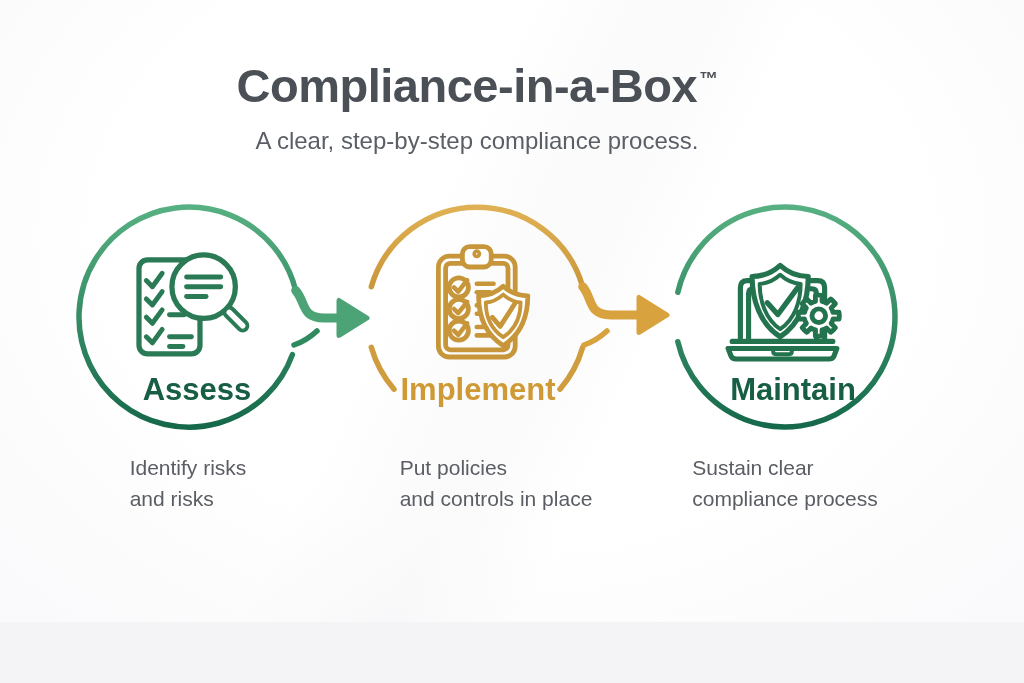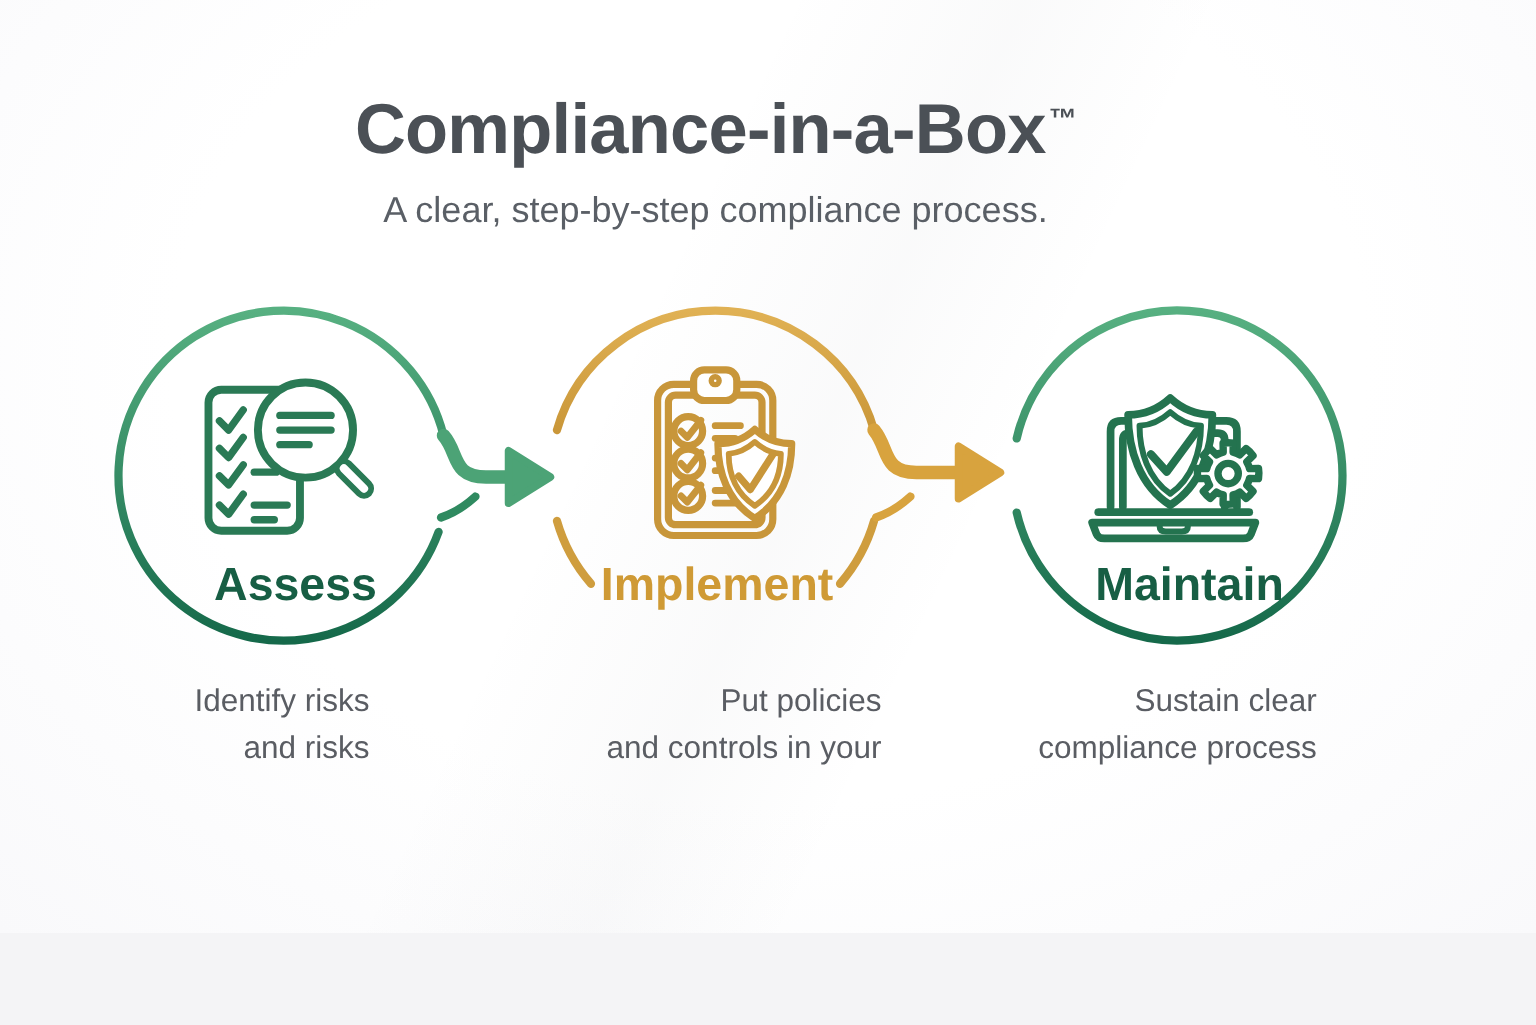--- a/index.html
+++ b/index.html
@@ -52,7 +52,7 @@
   .step-desc{
     position:absolute;
     transform:translateX(-50%);
-    text-align:right;
+    text-align:left;
     font-size:21px;
     line-height:31px;
     color:#5a5d63;

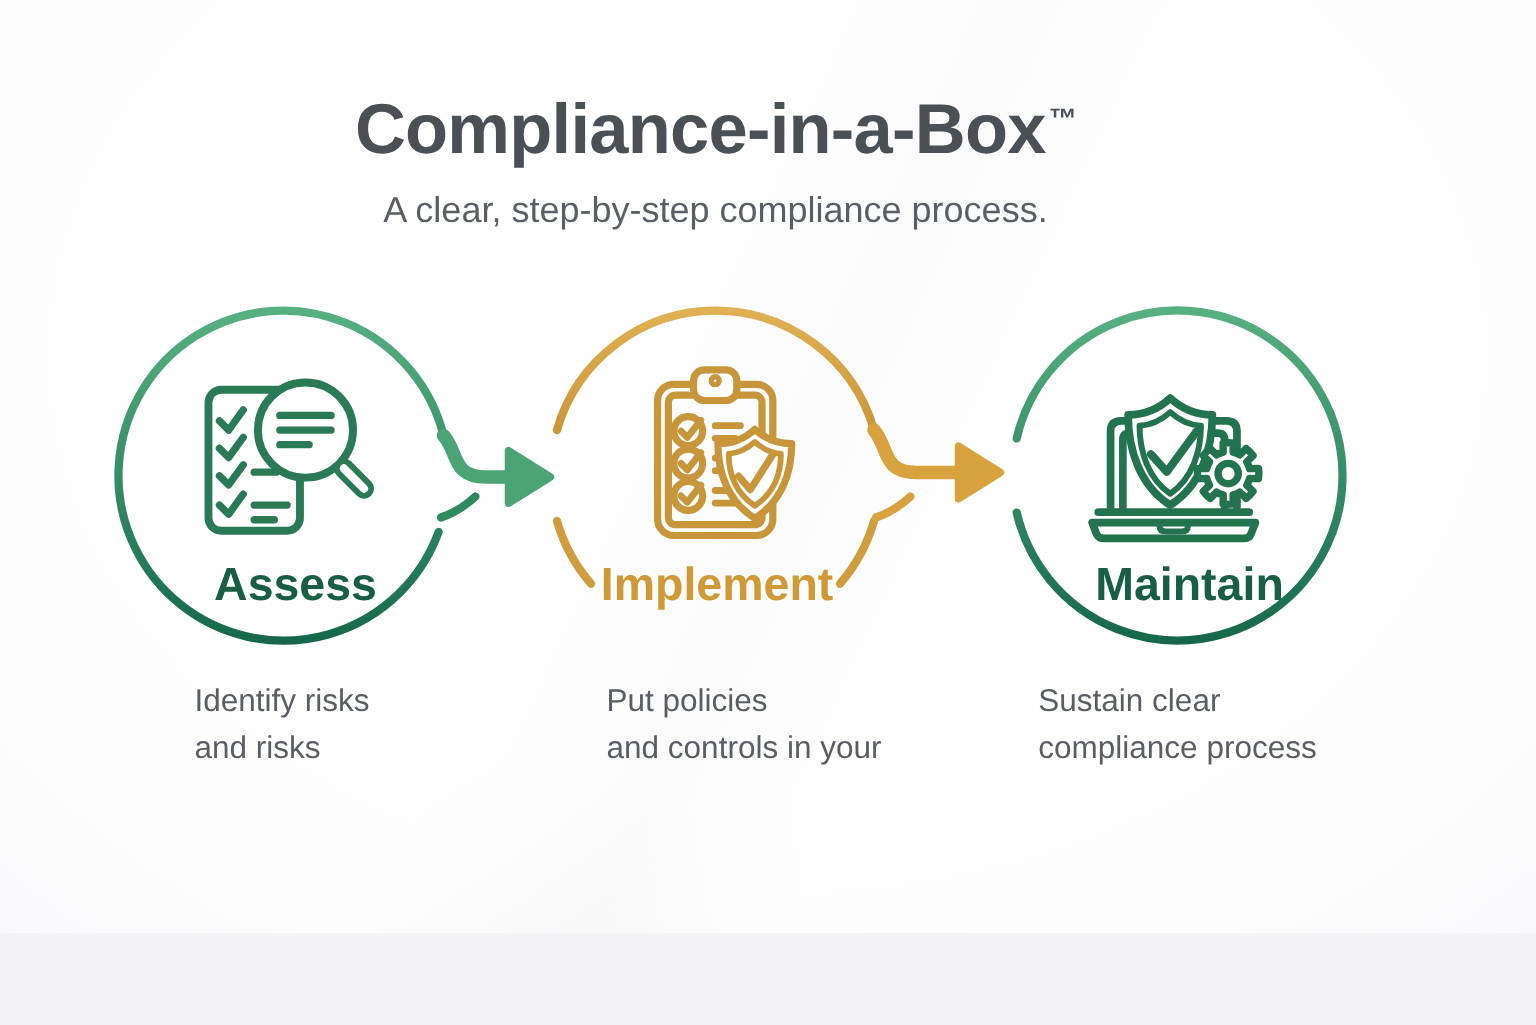--- a/index.html
+++ b/index.html
@@ -171,7 +171,7 @@
   </div>
   <div class="step-desc" style="left:496px; top:452px;">
     <div>Put policies</div>
-    <div>and controls in your</div>
+    <div>and controls in place</div>
   </div>
   <div class="step-desc" style="left:785px; top:452px;">
     <div>Sustain clear</div>

